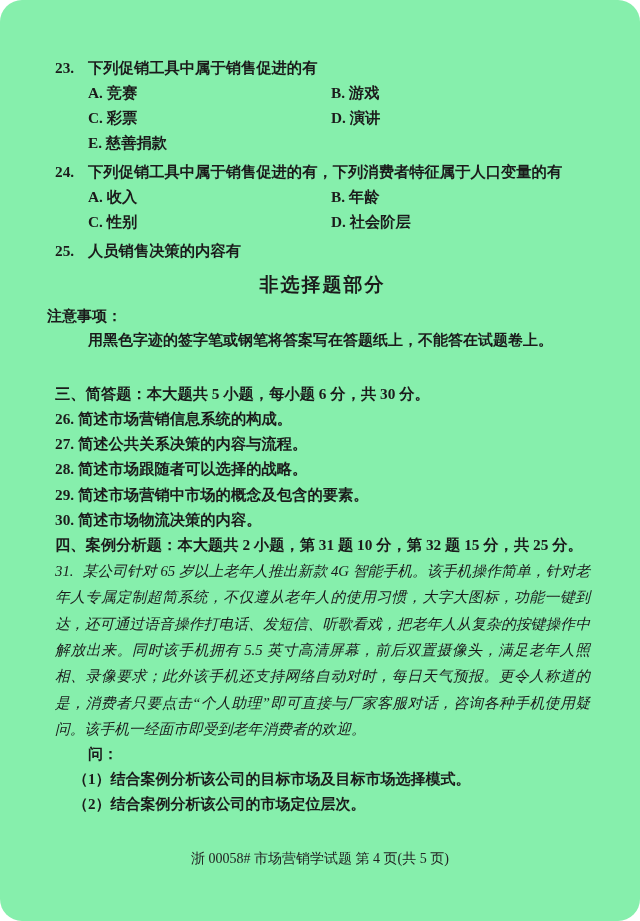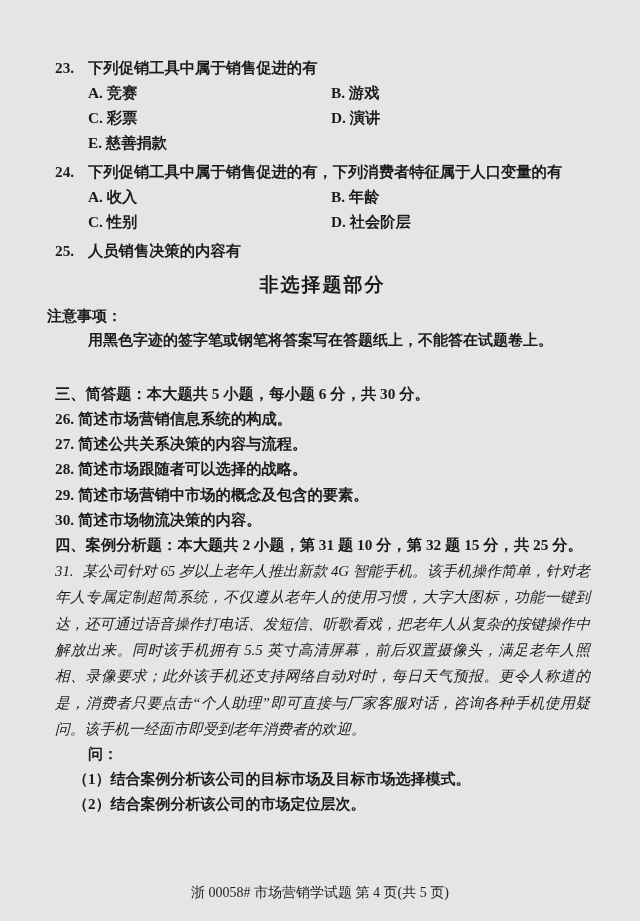--- a/index.html
+++ b/index.html
@@ -18,7 +18,8 @@
   .page {
     position: absolute;
     inset: 0;
-    background: #e5e5e5;
+    background: #86efac;
+    border-radius: 22px;
   }
   .content {
     position: absolute;

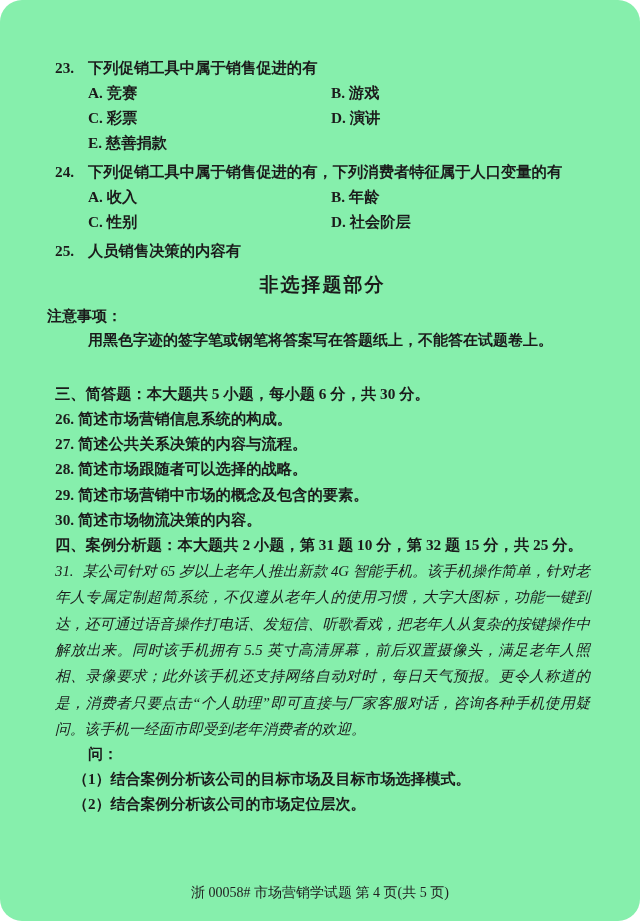--- a/index.html
+++ b/index.html
@@ -113,7 +113,7 @@
   
   .footer {
     position: absolute;
-    top: 884px;
+    top: 850px;
     left: 0;
     width: 640px;
     text-align: center;

